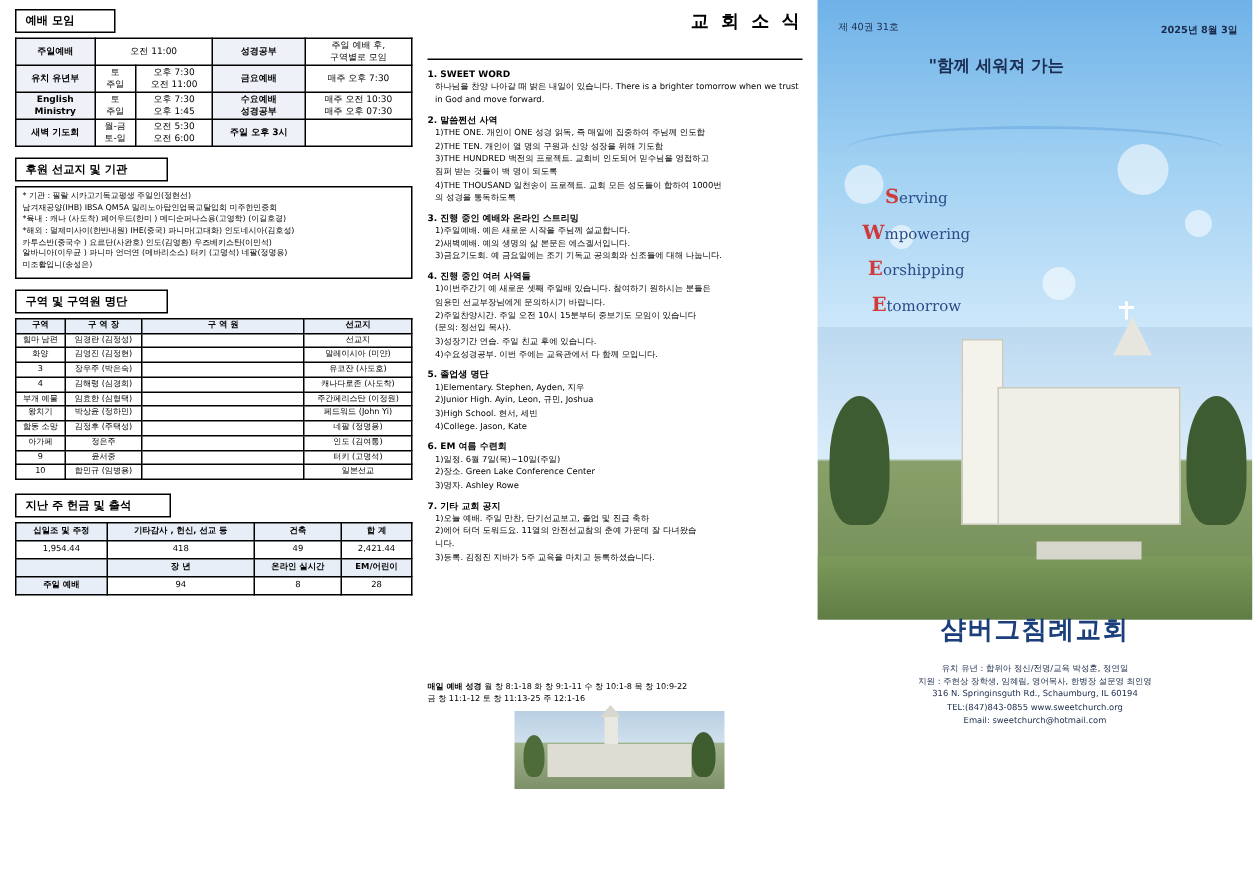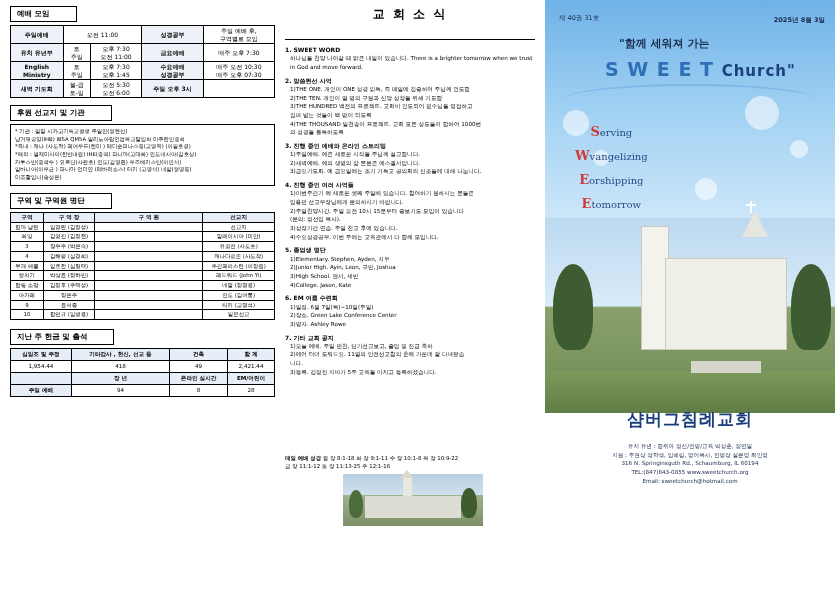--- a/index.html
+++ b/index.html
@@ -27,7 +27,7 @@
 
   
   .mid{position:absolute;left:285px;top:6px;width:250px;height:520px;}
-  .mid-title{text-align:center;font-size:12px;font-weight:bold;letter-spacing:2px;margin-bottom:16px;}
+  .mid-title{text-align:right;font-size:12px;font-weight:bold;letter-spacing:2px;margin-bottom:16px;}
   .mid-rule{border-bottom:1.5px solid #000;margin:0 0 5px 0;}
   .mid-body{font-size:5.6px;line-height:1.55;}
   .sec-h{font-weight:bold;font-size:6px;margin-top:4px;}

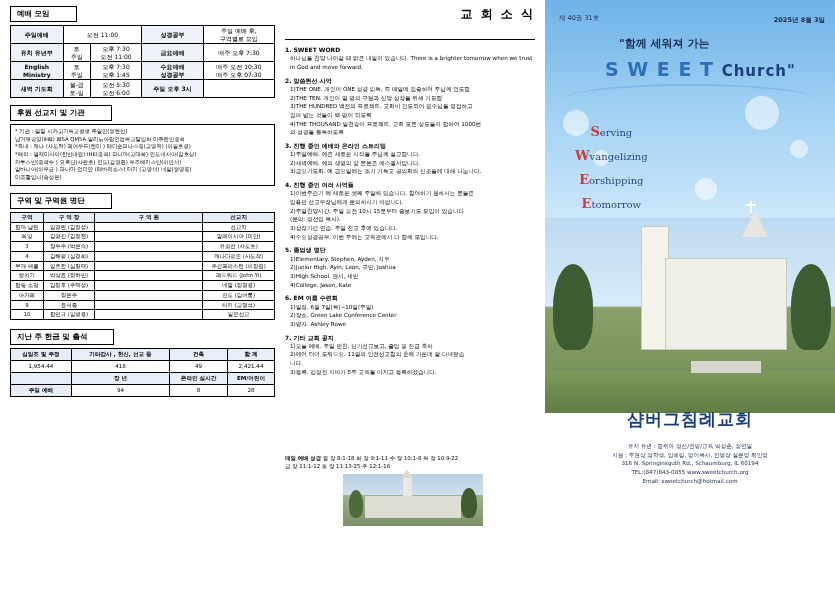--- a/index.html
+++ b/index.html
@@ -324,10 +324,6 @@
       <div class="r-vol">제 40권  31호</div>
       <div class="r-date">2025년 8월 3일</div>
       <div class="r-sub">"함께 세워져 가는</div>
-      <div class="r-logo">
-        <span class="s">S W E E T</span>
-        <span class="church">Church"</span>
-      </div>
       <div class="swoosh"></div>
 
       <div class="acro">

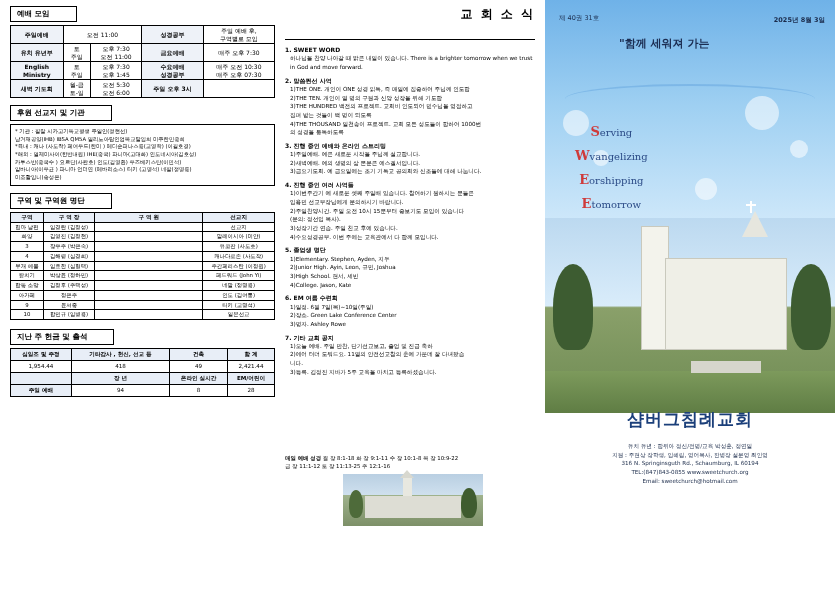--- a/index.html
+++ b/index.html
@@ -328,7 +328,7 @@
 
       <div class="acro">
         <div><span class="cap">S</span><span>erving</span></div>
-        <div><span class="cap">W</span><span>vangelizing</span></div>
+        <div><span class="cap">W</span><span>mpowering</span></div>
         <div><span class="cap">E</span><span>orshipping</span></div>
         <div><span class="cap">E</span><span>tomorrow</span></div>
         <div><span class="cap">T</span><span>ouching</span></div>

